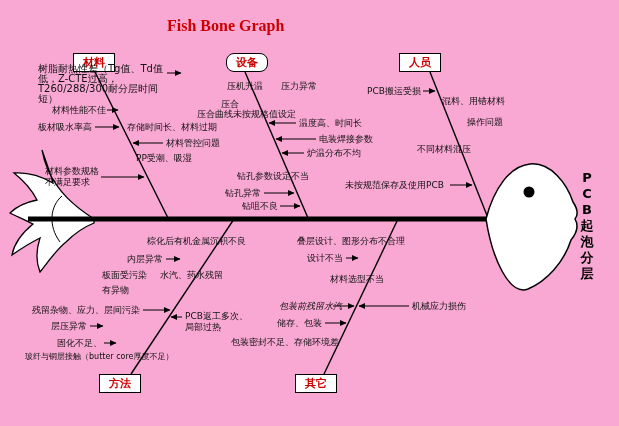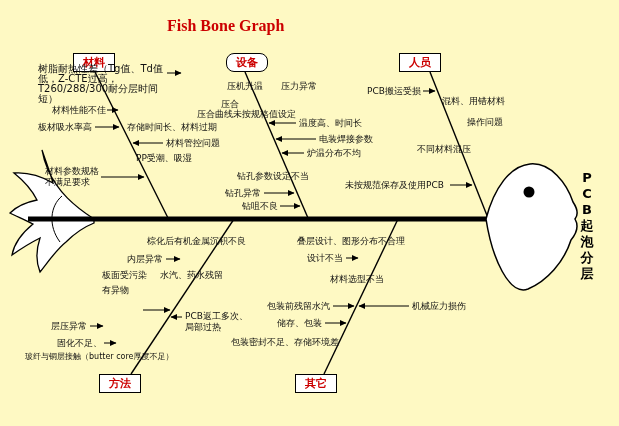--- a/index.html
+++ b/index.html
@@ -3,7 +3,7 @@
 <meta charset="utf-8">
 <style>
   html,body{margin:0;padding:0;background:#fff;}
-  .canvas{position:relative;width:619px;height:426px;background:#fef9c3;overflow:hidden;
+  .canvas{position:relative;width:619px;height:426px;background:#f9a8d4;overflow:hidden;
           font-family:"DejaVu Sans",sans-serif;color:#111;}
   .skel{position:absolute;left:0;top:0;}
   .title{position:absolute;left:167px;top:17px;font-family:"Liberation Serif",serif;

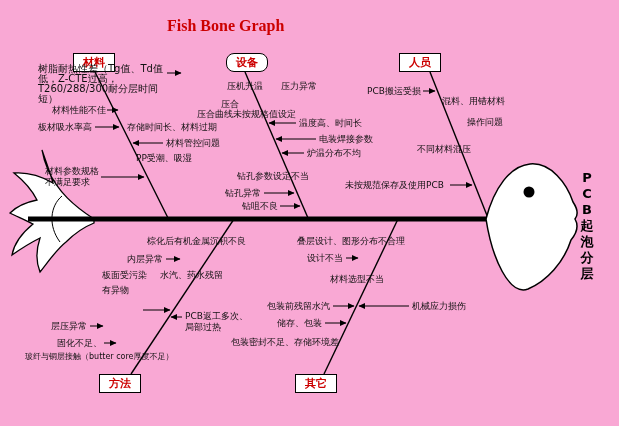--- a/index.html
+++ b/index.html
@@ -116,6 +116,7 @@
   <div class="cause" style="left:102px;top:270px;">板面受污染</div>
   <div class="cause" style="left:160px;top:270px;">水汽、药水残留</div>
   <div class="cause" style="left:102px;top:285px;">有异物</div>
+  <div class="cause" style="left:32px;top:305px;">残留杂物、应力、层间污染</div>
   <div class="cause" style="left:51px;top:321px;">层压异常</div>
   <div class="cause" style="left:57px;top:338px;">固化不足、</div>
   <div class="cause" style="left:25px;top:351px;font-size:8px;">玻纤与铜层接触（butter core厚度不足）</div>

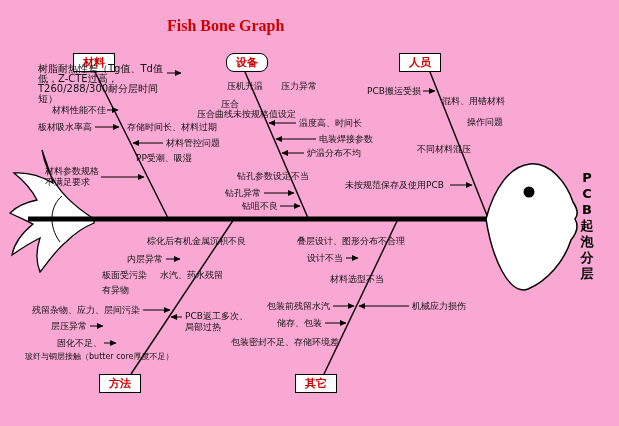--- a/index.html
+++ b/index.html
@@ -127,7 +127,7 @@
   <div class="cause" style="left:307px;top:253px;">设计不当</div>
   <div class="cause" style="left:330px;top:274px;">材料选型不当</div>
   <div class="cause" style="left:412px;top:301px;">机械应力损伤</div>
-  <div class="cause" style="left:267px;top:301px;">包装前残留水汽</div>
+  <div class="cause" style="left:279px;top:301px;font-style:italic;">包装前残留水汽</div>
   <div class="cause" style="left:277px;top:318px;">储存、包装</div>
   <div class="cause" style="left:231px;top:337px;">包装密封不足、存储环境差</div>
 

